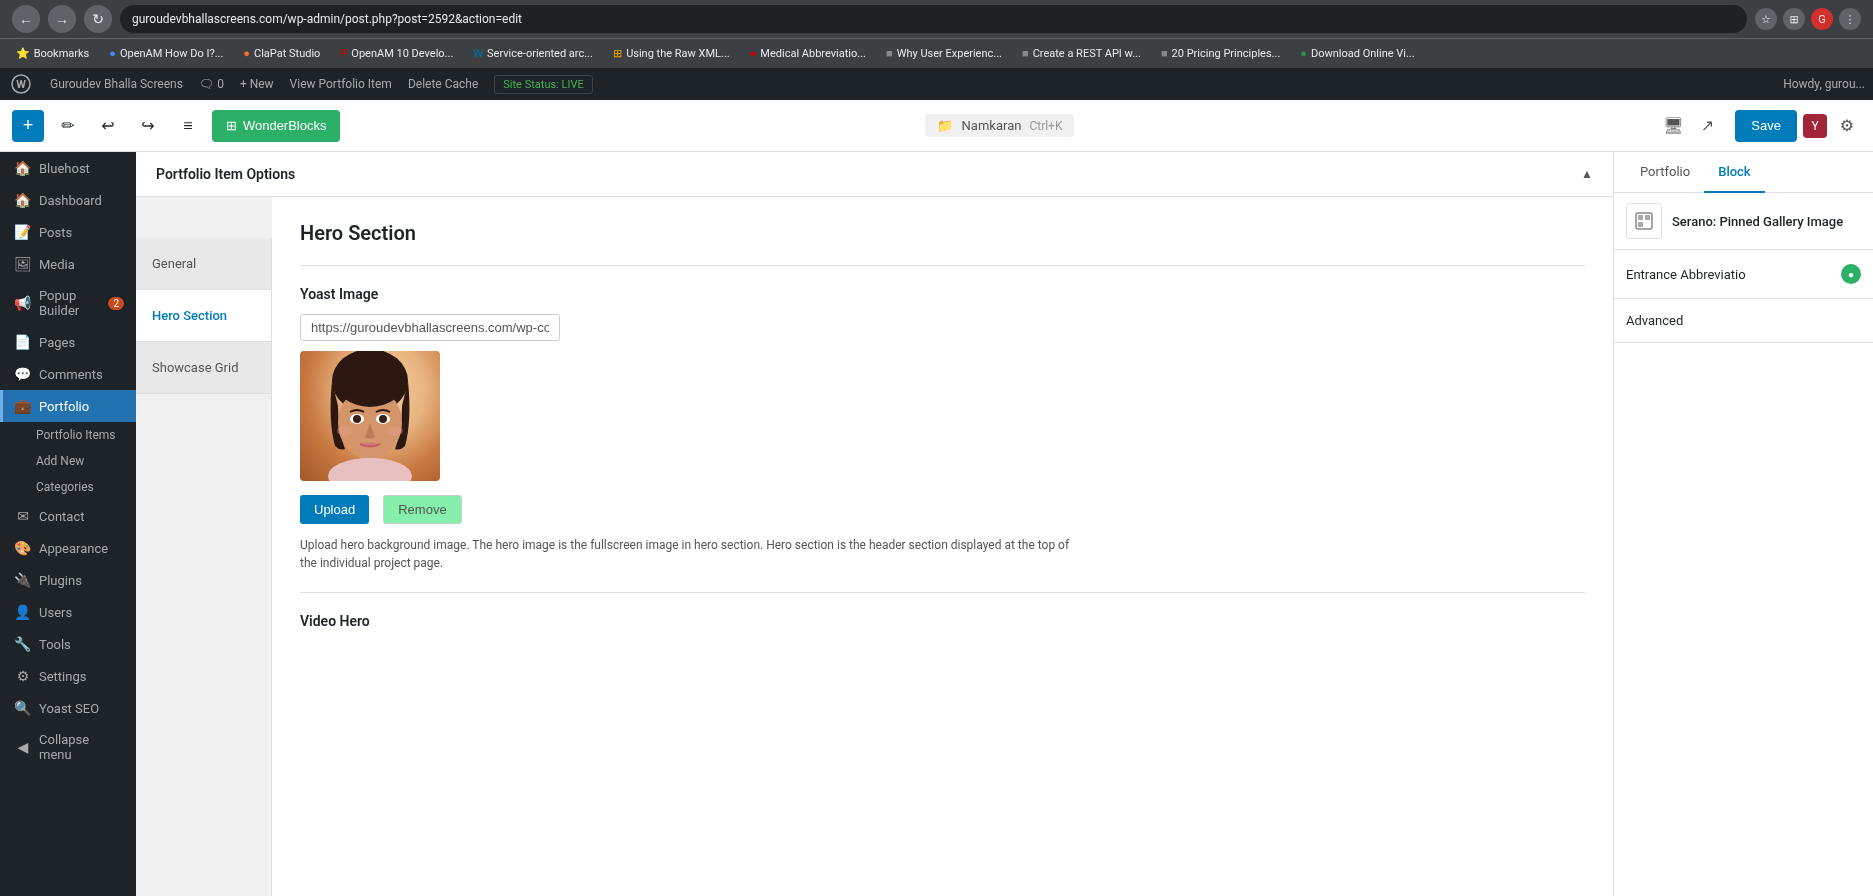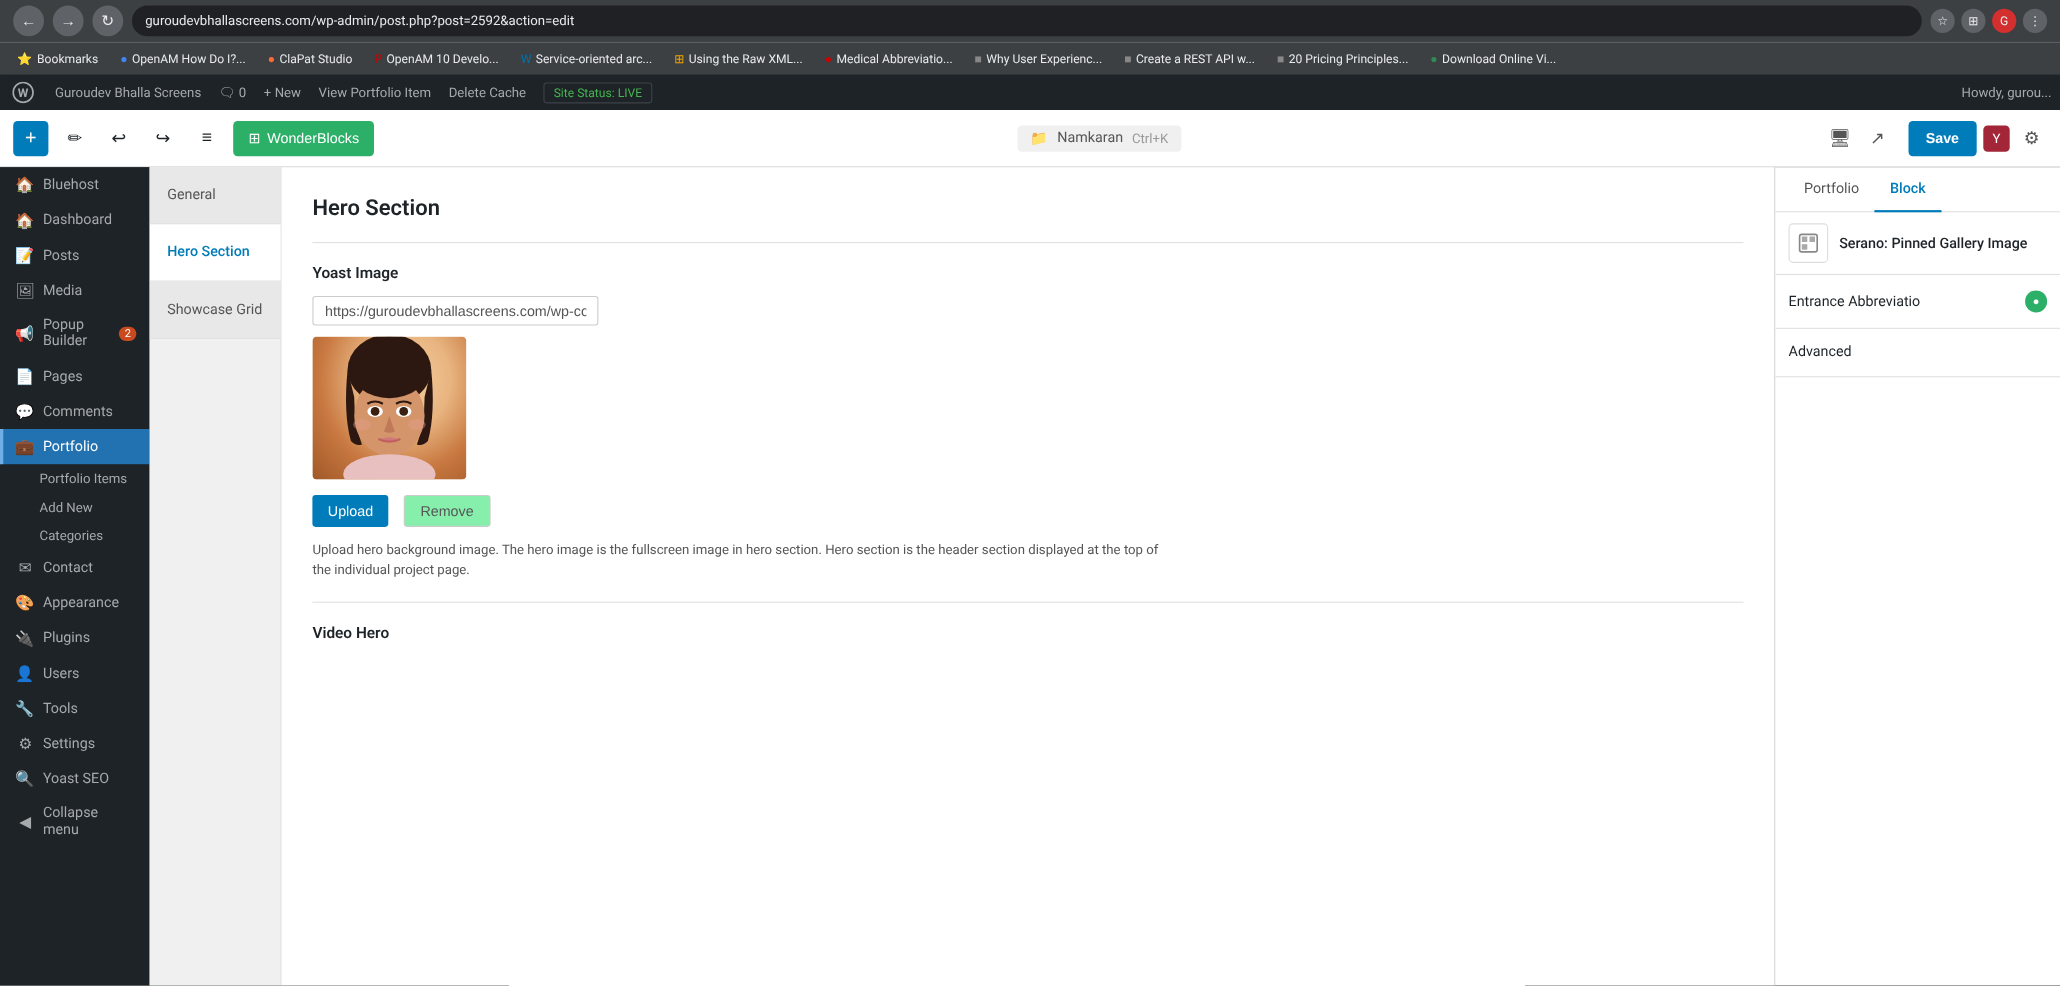--- a/index.html
+++ b/index.html
@@ -71,7 +71,7 @@
     .toolbar-btn-blue { background: #007cba; color: #fff; border-radius: 4px; border: none; cursor: pointer; width: 32px; height: 32px; display: flex; align-items: center; justify-content: center; font-size: 18px; }
     .wonderblocks-btn { background: #2caf67; color: #fff; border: none; border-radius: 4px; padding: 0 14px; height: 32px; cursor: pointer; font-size: 13px; font-weight: 500; display: flex; align-items: center; gap: 6px; }
     .namkaran-area { display: flex; align-items: center; gap: 8px; background: #f0f0f0; border-radius: 4px; padding: 4px 12px; margin-left: auto; font-size: 13px; color: #555; }
-    .save-btn { background: #007cba; color: #fff; border: none; border-radius: 4px; padding: 0 16px; height: 32px; cursor: pointer; font-size: 13px; font-weight: 700; margin-left: 8px; }
+    .save-btn { background: #007cba; color: #fff; border: none; border-radius: 4px; padding: 0 16px; height: 32px; cursor: pointer; font-size: 13px; font-weight: 400; margin-left: 8px; }
     .view-icon { width: 28px; height: 28px; display: flex; align-items: center; justify-content: center; cursor: pointer; color: #555; font-size: 16px; }
 
     

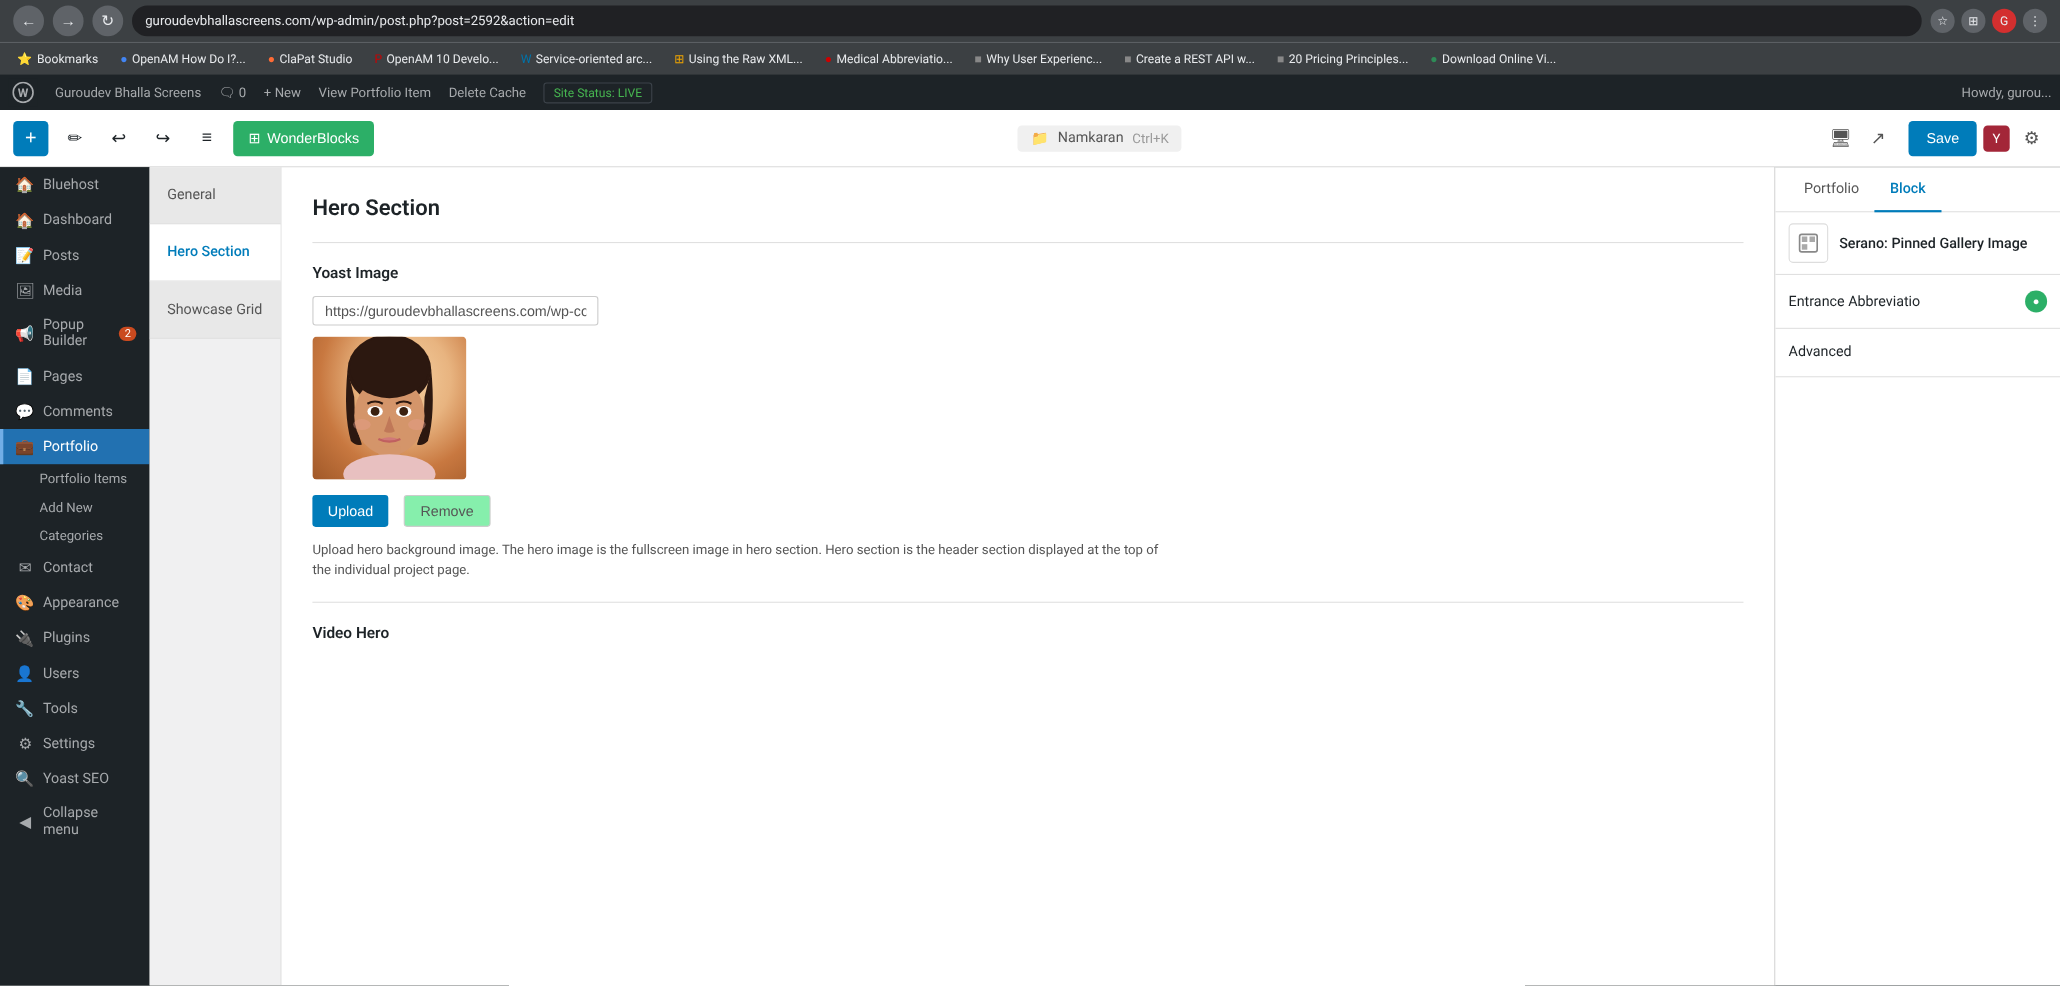--- a/index.html
+++ b/index.html
@@ -406,6 +406,10 @@
 
   <div class="content-area">
 
+    <div class="portfolio-options-header">
+      <span>Portfolio Item Options</span>
+      <span class="collapse-arrow">▲</span>
+    </div>
 
     <div class="options-content">
 

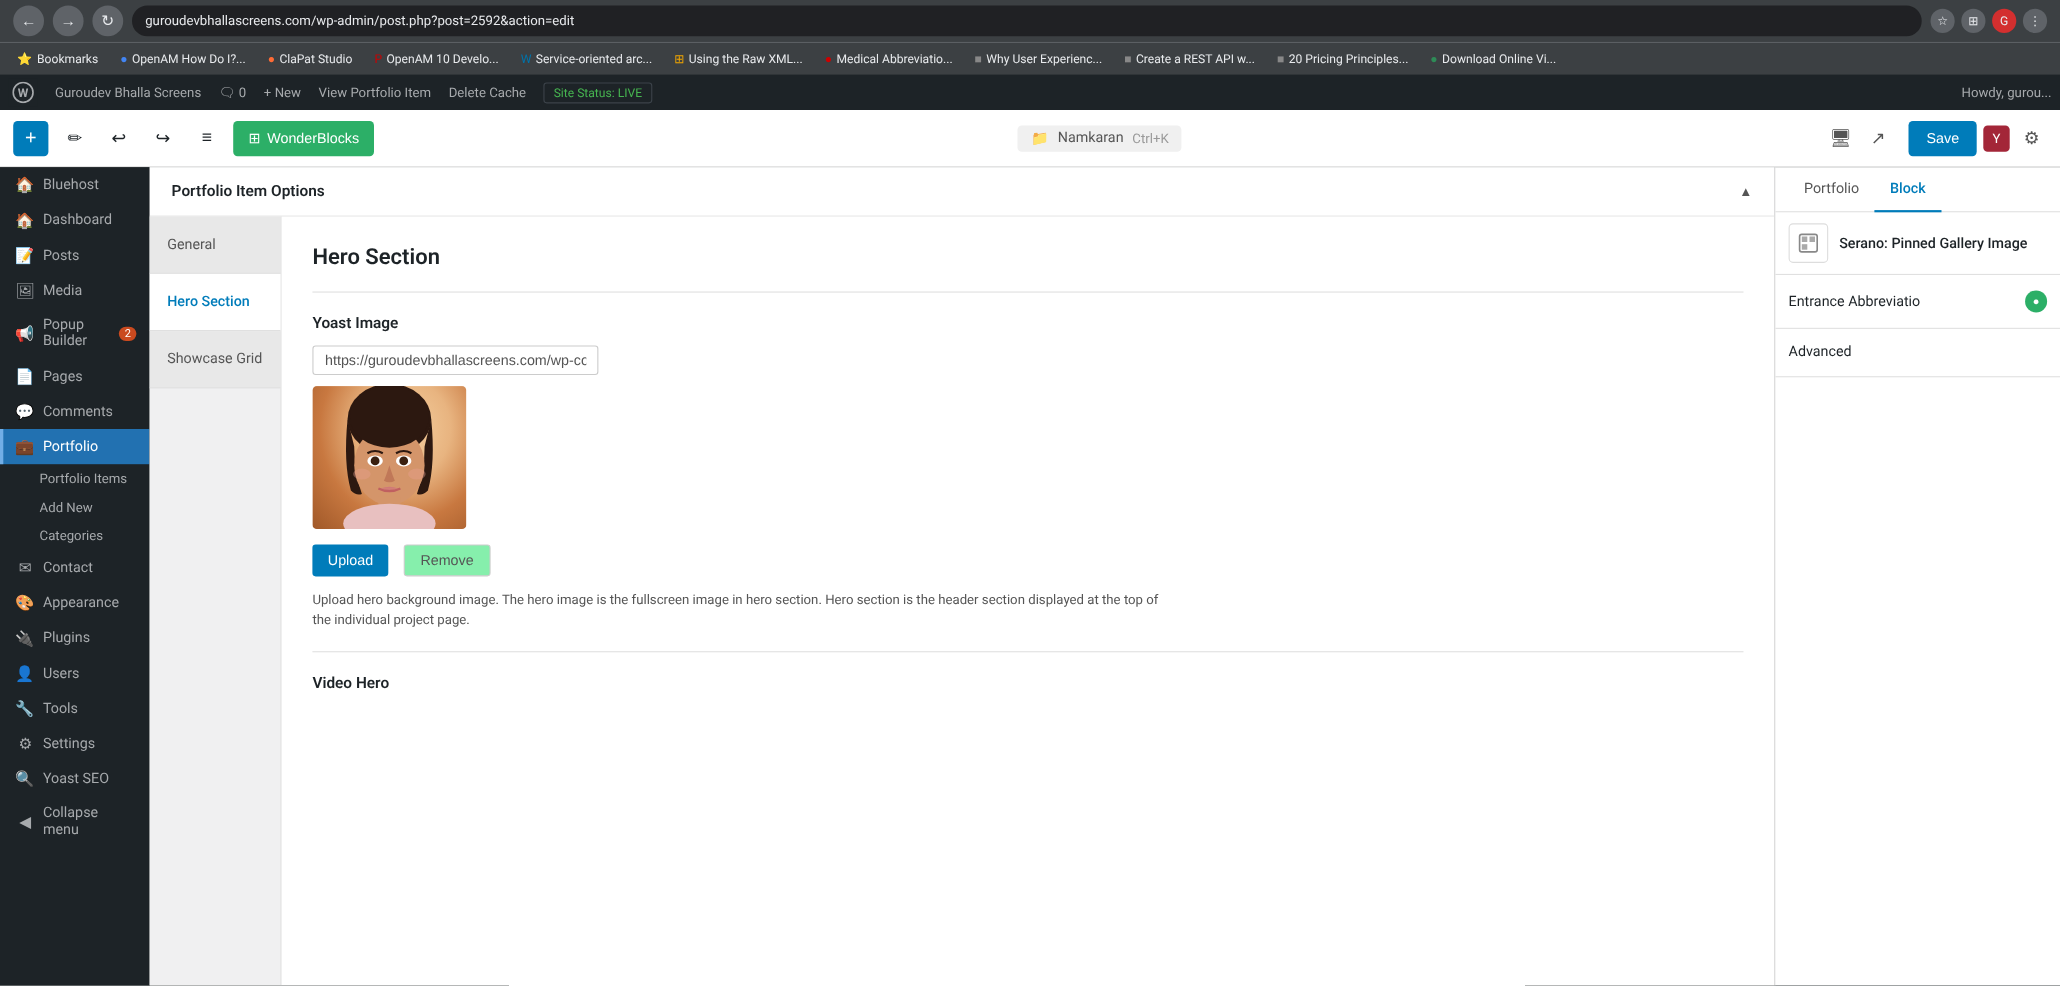--- a/index.html
+++ b/index.html
@@ -123,9 +123,10 @@
       background: #f0f0f1;
     }
     .options-tabs {
-      width: 120px;
+      width: 136px;
       background: #f0f0f1;
       border-right: 1px solid #ddd;
+      margin-top: 41px;
     }
     .options-tab {
       padding: 18px 16px;

